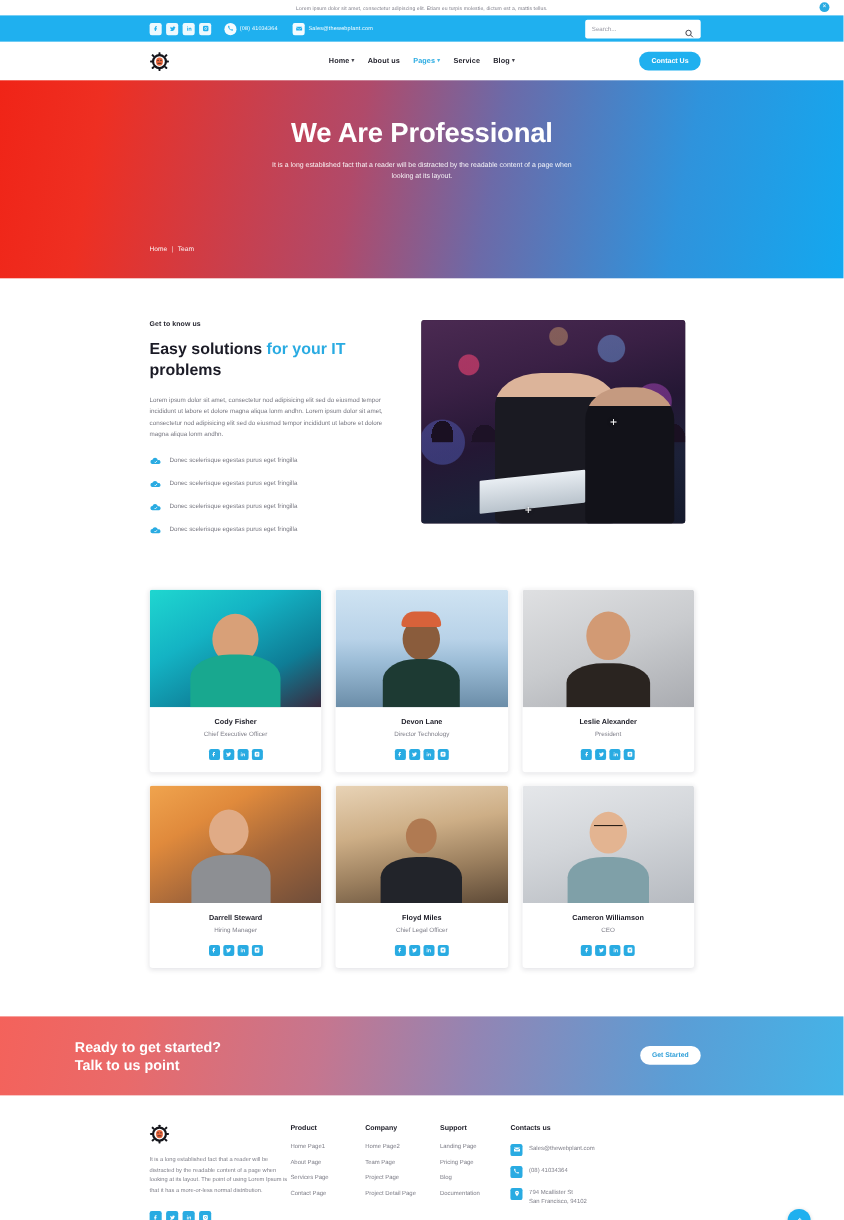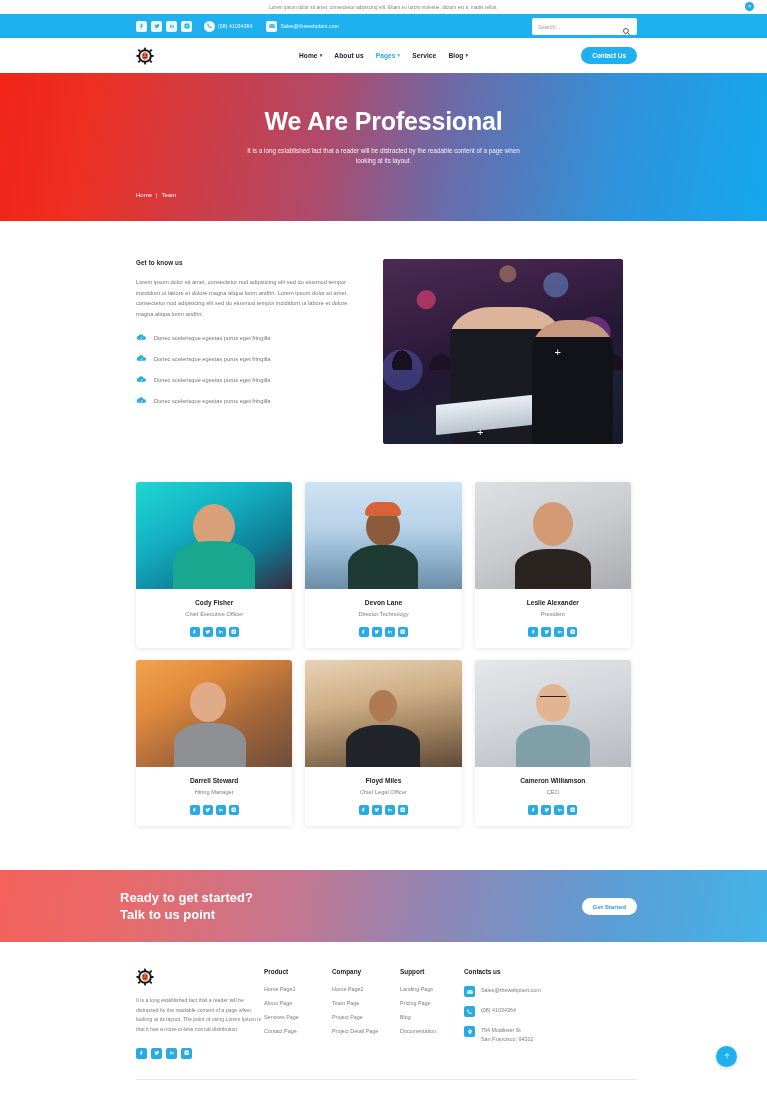--- a/index.html
+++ b/index.html
@@ -131,7 +131,7 @@
 
   
   .hero {
-    height: 148px;
+    height: 180px;
     background: linear-gradient(100deg,#f02417 0%, #ee2f22 12%, #b04a6a 42%, #6c6aa8 58%, #2f93dc 80%, #13a8ef 100%);
     position: relative;
     padding-top: 34px;

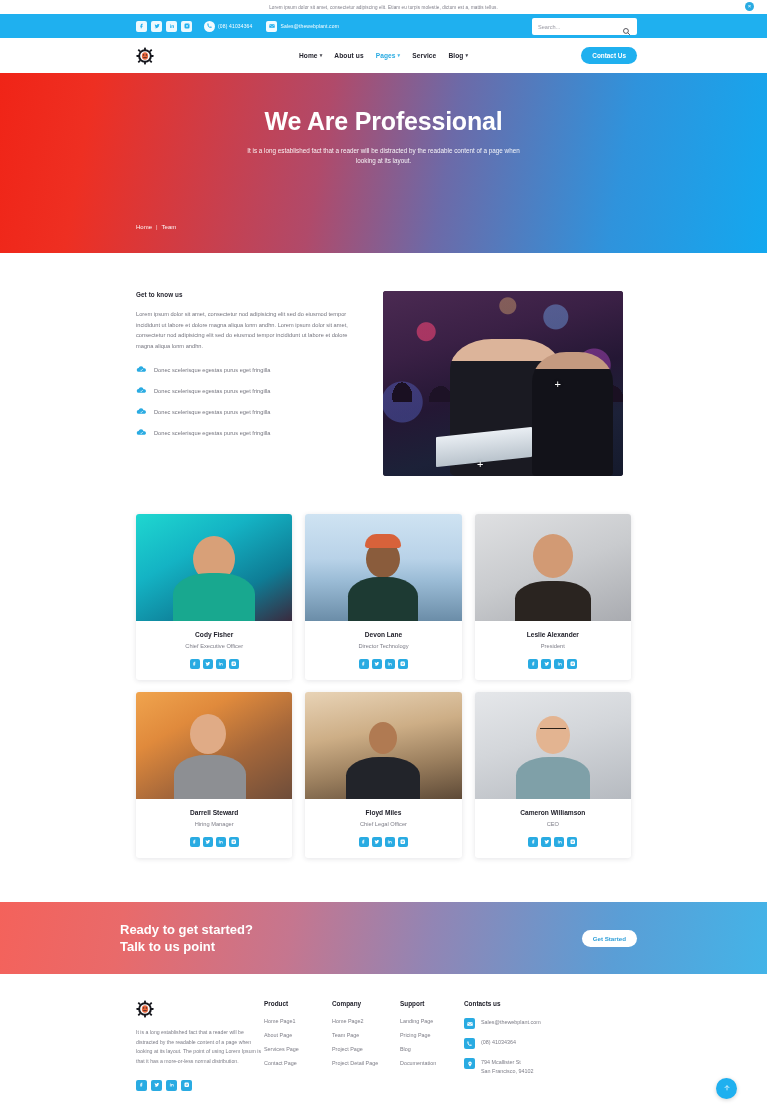--- a/index.html
+++ b/index.html
@@ -482,6 +482,10 @@
 <div class="about">
   <div class="about-left">
     <div class="eyebrow">Get to know us</div>
+    <h2>
+      <span>Easy solutions </span><span class="hl">for your IT</span><br>
+      <span>problems</span>
+    </h2>
     <div class="about-desc">Lorem ipsum dolor sit amet, consectetur nod adipisicing elit sed do eiusmod tempor incididunt ut labore et dolore magna aliqua lonm andhn. Lorem ipsum dolor sit amet, consectetur nod adipisicing elit sed do eiusmod tempor incididunt ut labore et dolore magna aliqua lonm andhn.</div>
 
     <div class="feat">

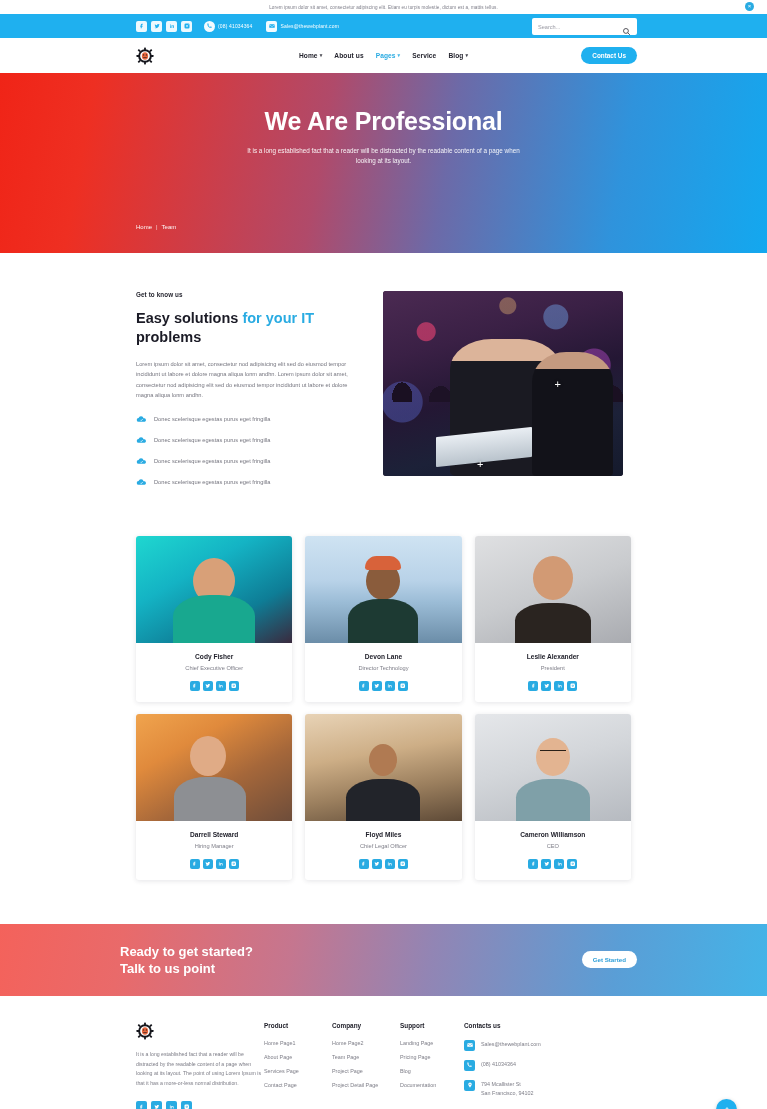--- a/index.html
+++ b/index.html
@@ -299,7 +299,7 @@
     height: 72px;
     background: linear-gradient(100deg,#f4625b 0%,#e96a6a 16%,#c5768f 38%,#9285b4 56%,#5a9ed6 80%,#43b4e8 100%);
     display: flex; align-items: center;
-    padding: 0 130px 0 120px;
+    padding: 0 130px 0 68px;
     position: relative;
   }
   .cta h3 {

